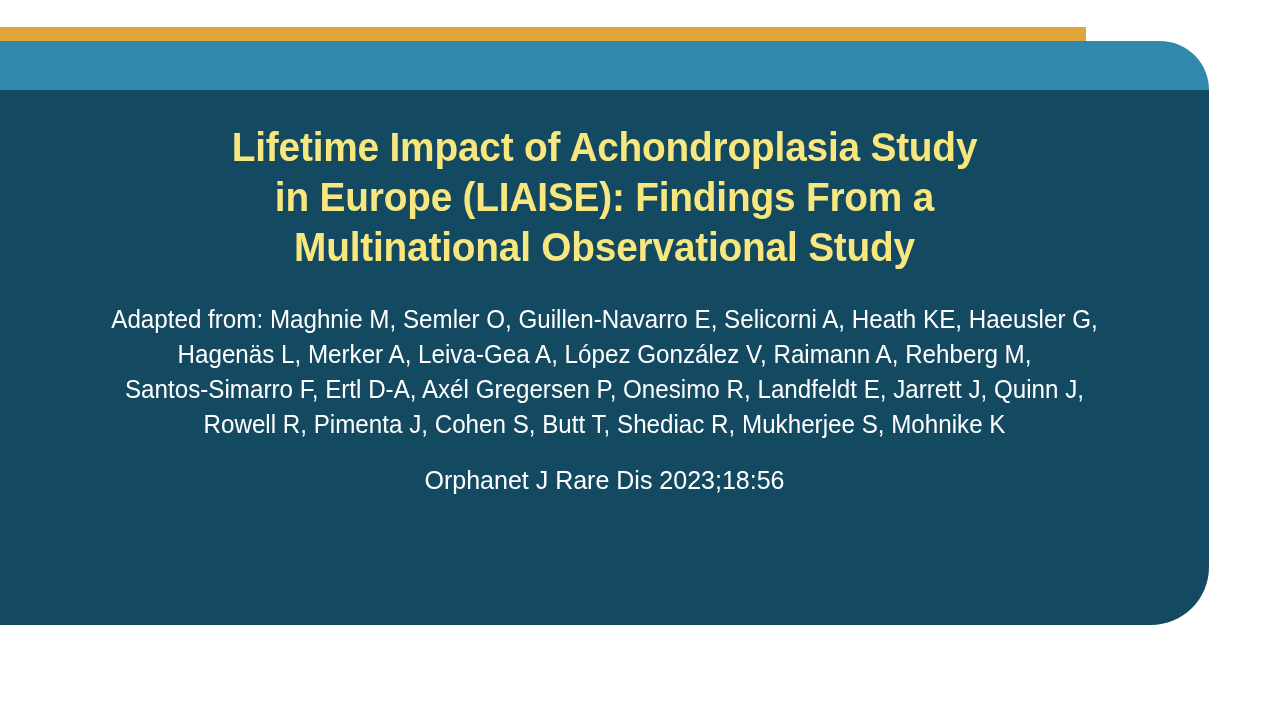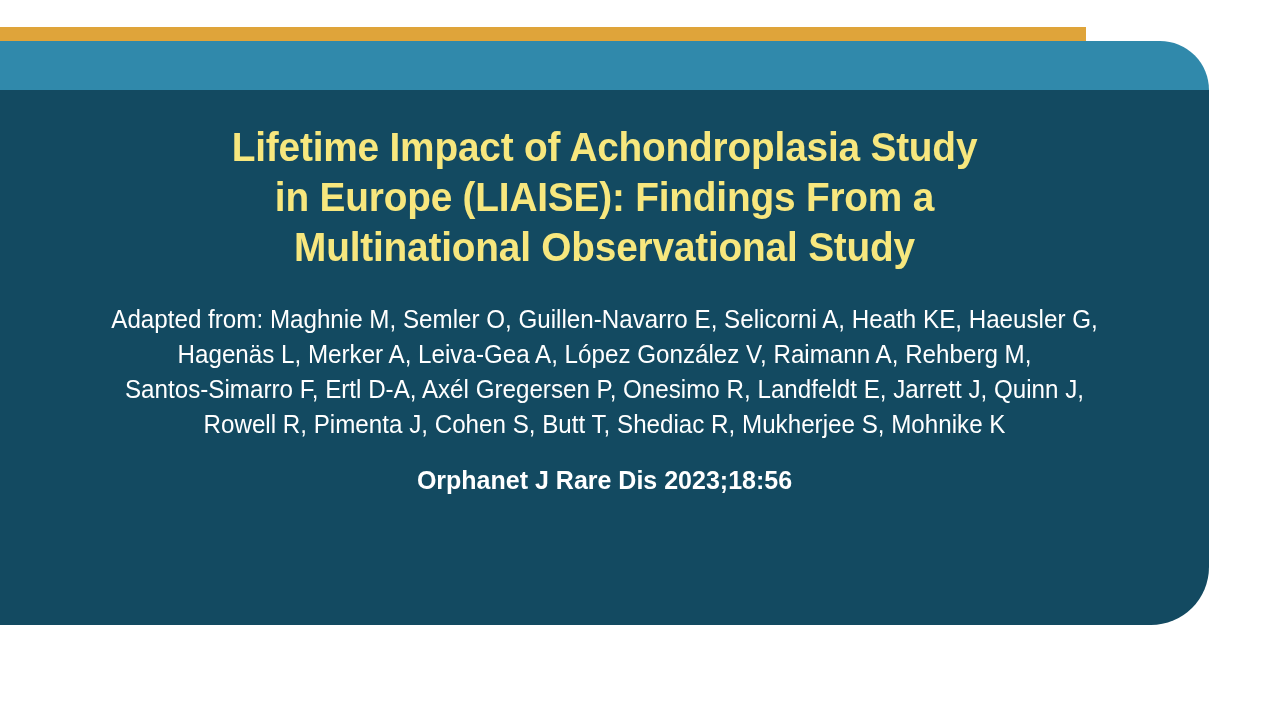--- a/index.html
+++ b/index.html
@@ -90,7 +90,6 @@
     font-size: 25px;
     line-height: 33px;
     text-align: center;
-    font-weight: bold;
   }
   .citation .cline { display: block; }
 

